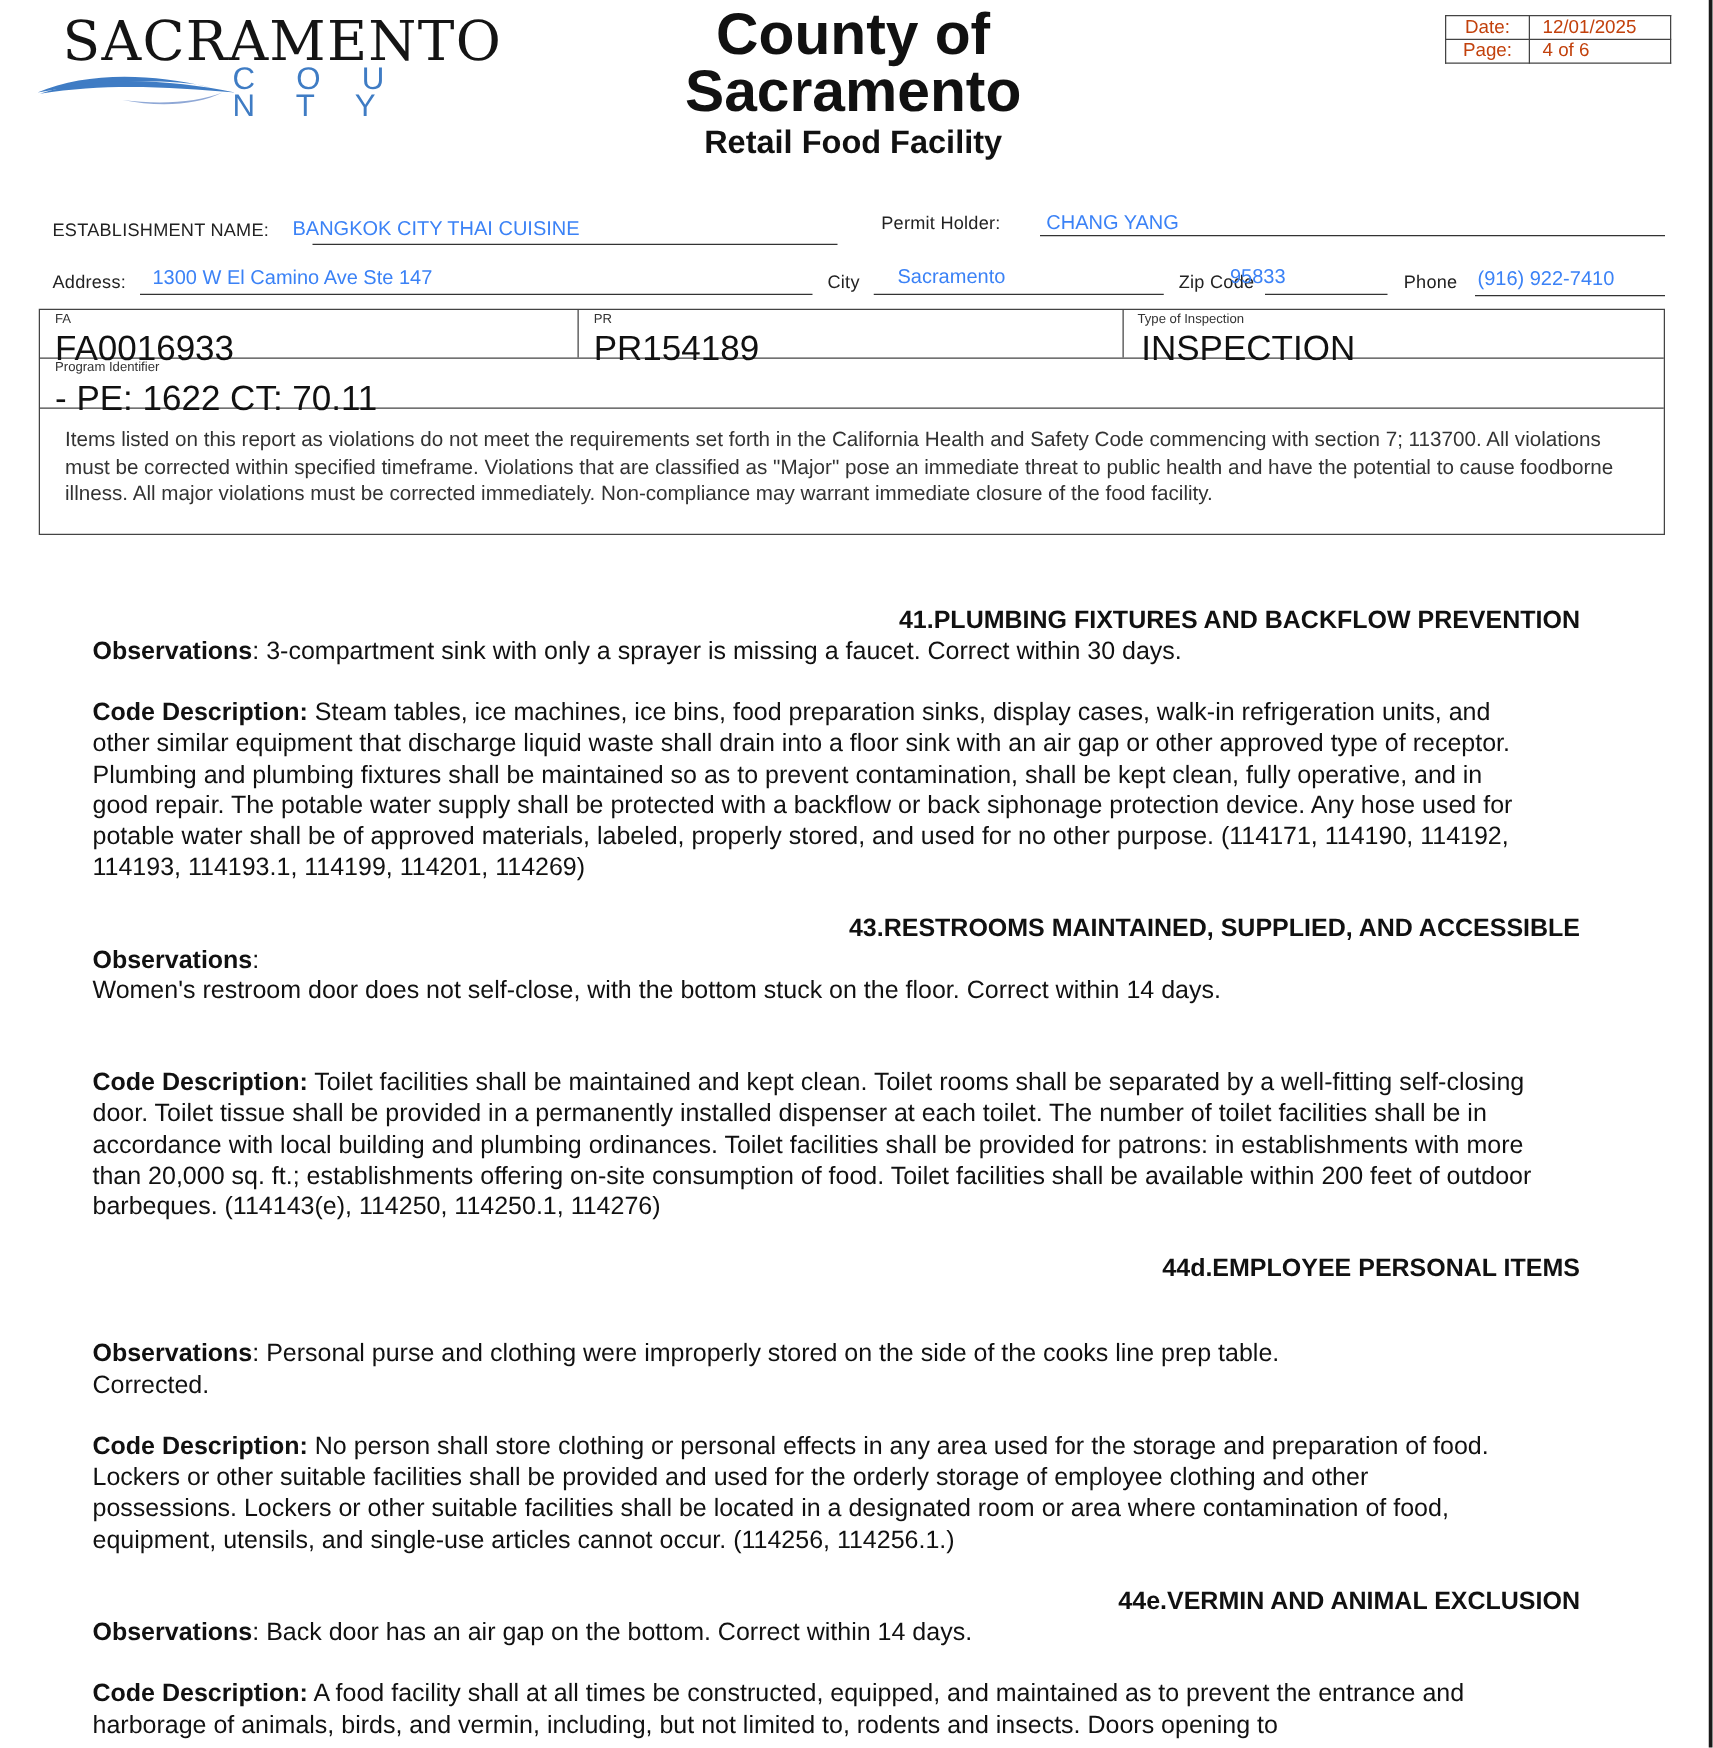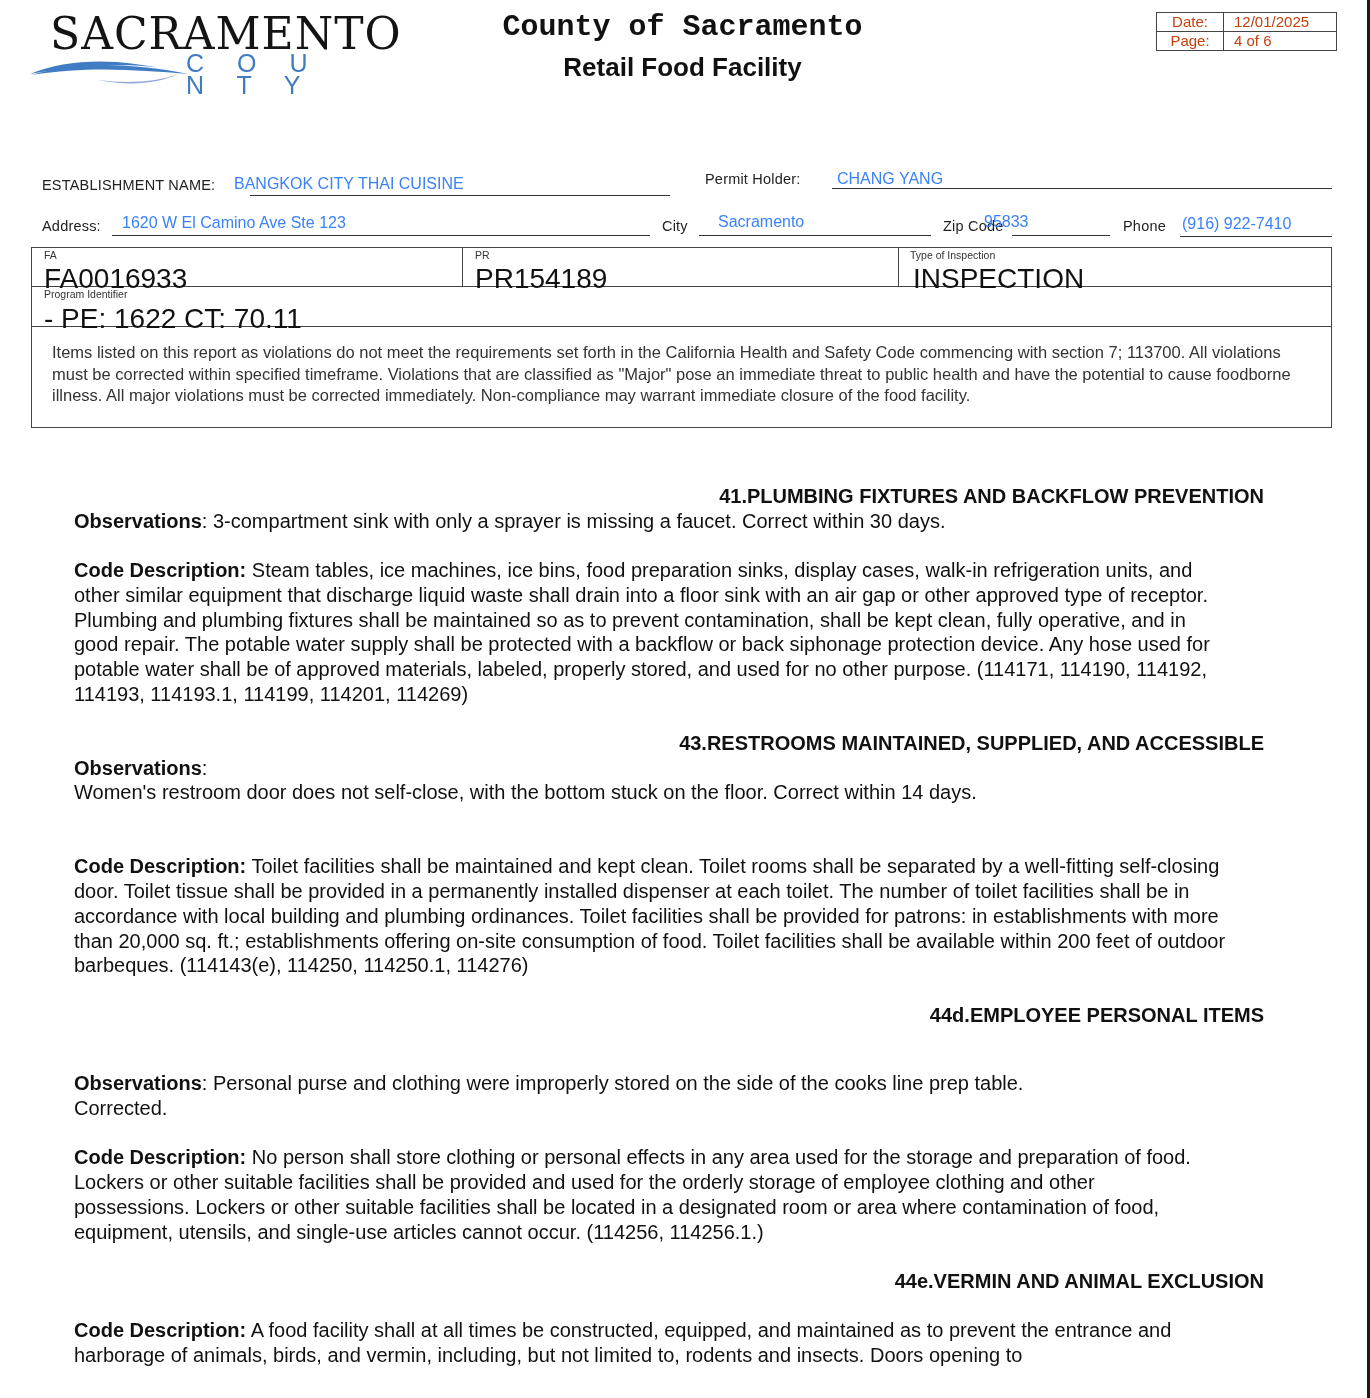--- a/index.html
+++ b/index.html
@@ -23,7 +23,7 @@
 
     
     .title-block { position: absolute; left: 440px; top: 4px; width: 485px; text-align: center; }
-    .title-main { font-size: 30px; font-weight: bold; line-height: 46px; color: #111; font-family: Liberation Mono, monospace; }
+    .title-main { font-size: 47px; font-weight: bold; line-height: 46px; color: #111; }
     .title-sub { font-size: 26px; font-weight: bold; line-height: 28px; margin-top: 3px; }
     .title-sub2 { font-size: 23px; font-weight: bold; line-height: 24px; color: #222; }
 

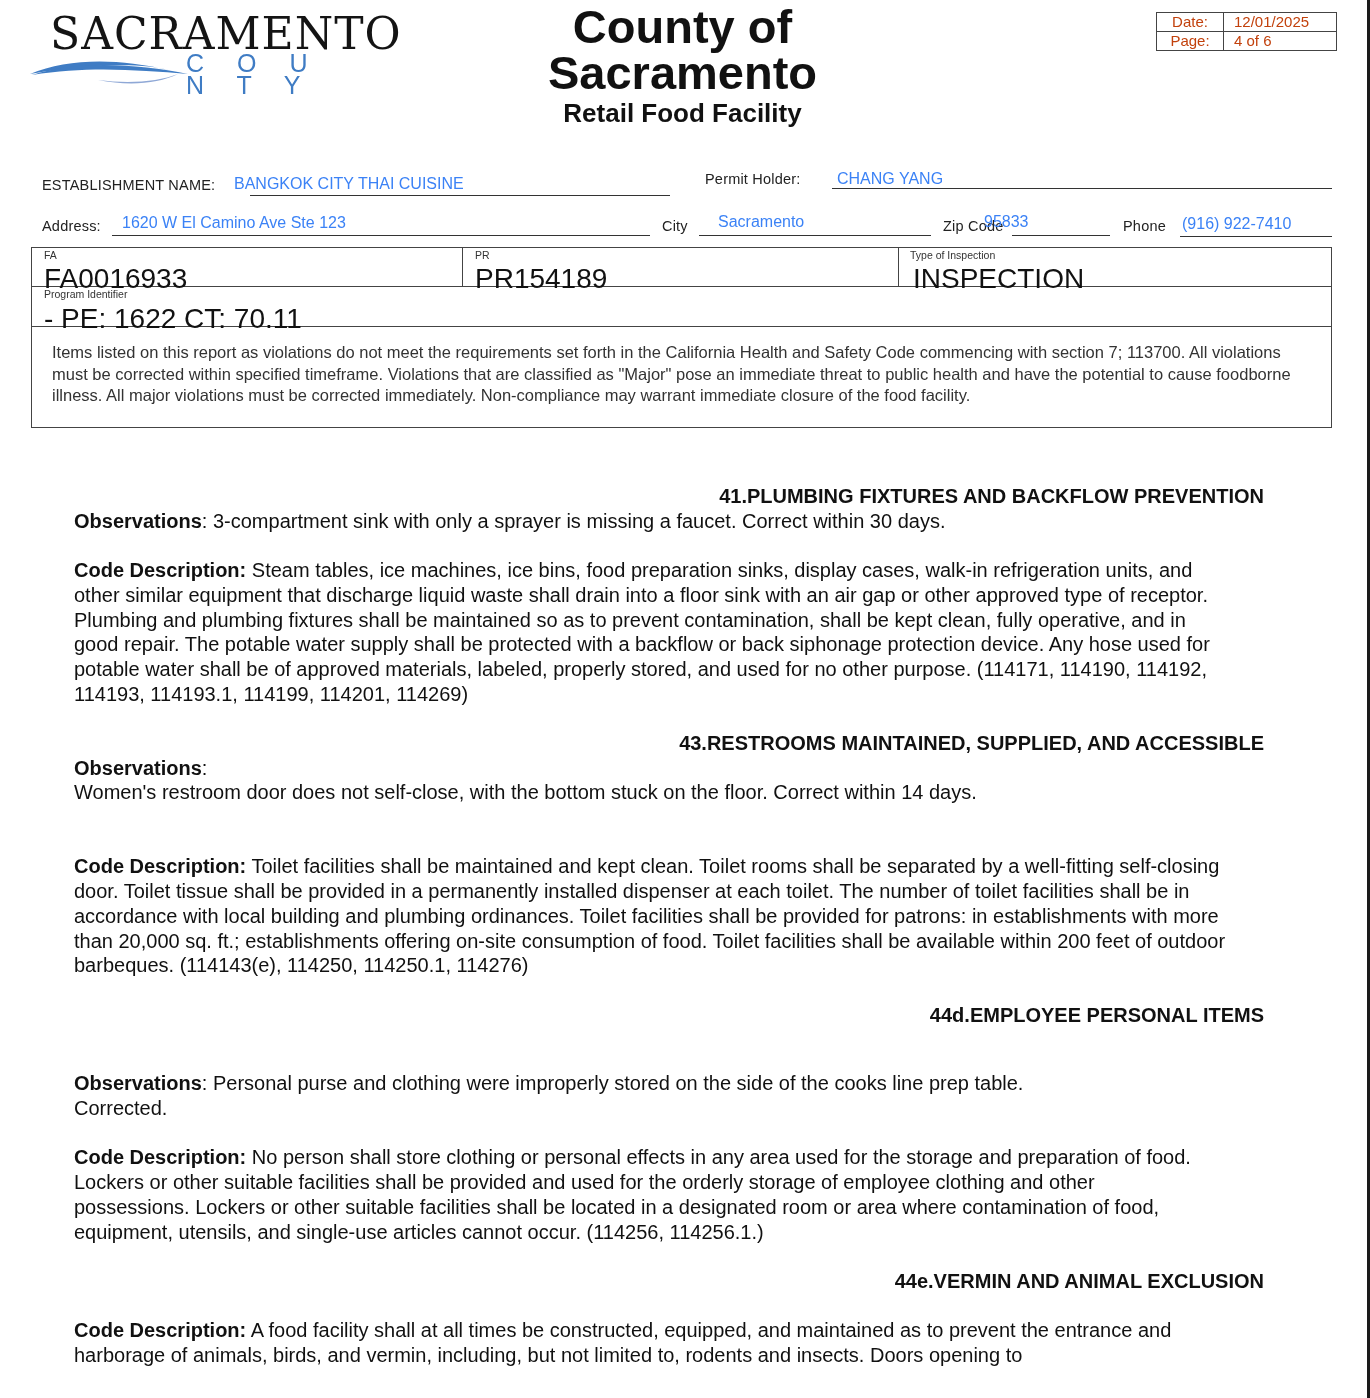--- a/index.html
+++ b/index.html
@@ -97,7 +97,7 @@
 <div class="uline" style="left:832px; top:188px; width:500px;"></div>
 
 <div class="field-label" style="left:42px; top:218px;">Address:</div>
-<div class="field-value" style="left:122px; top:214px;">1620 W El Camino Ave Ste 123</div>
+<div class="field-value" style="left:122px; top:214px;">1300 W El Camino Ave Ste 147</div>
 <div class="uline" style="left:112px; top:235px; width:538px;"></div>
 
 <div class="field-label" style="left:662px; top:218px;">City</div>

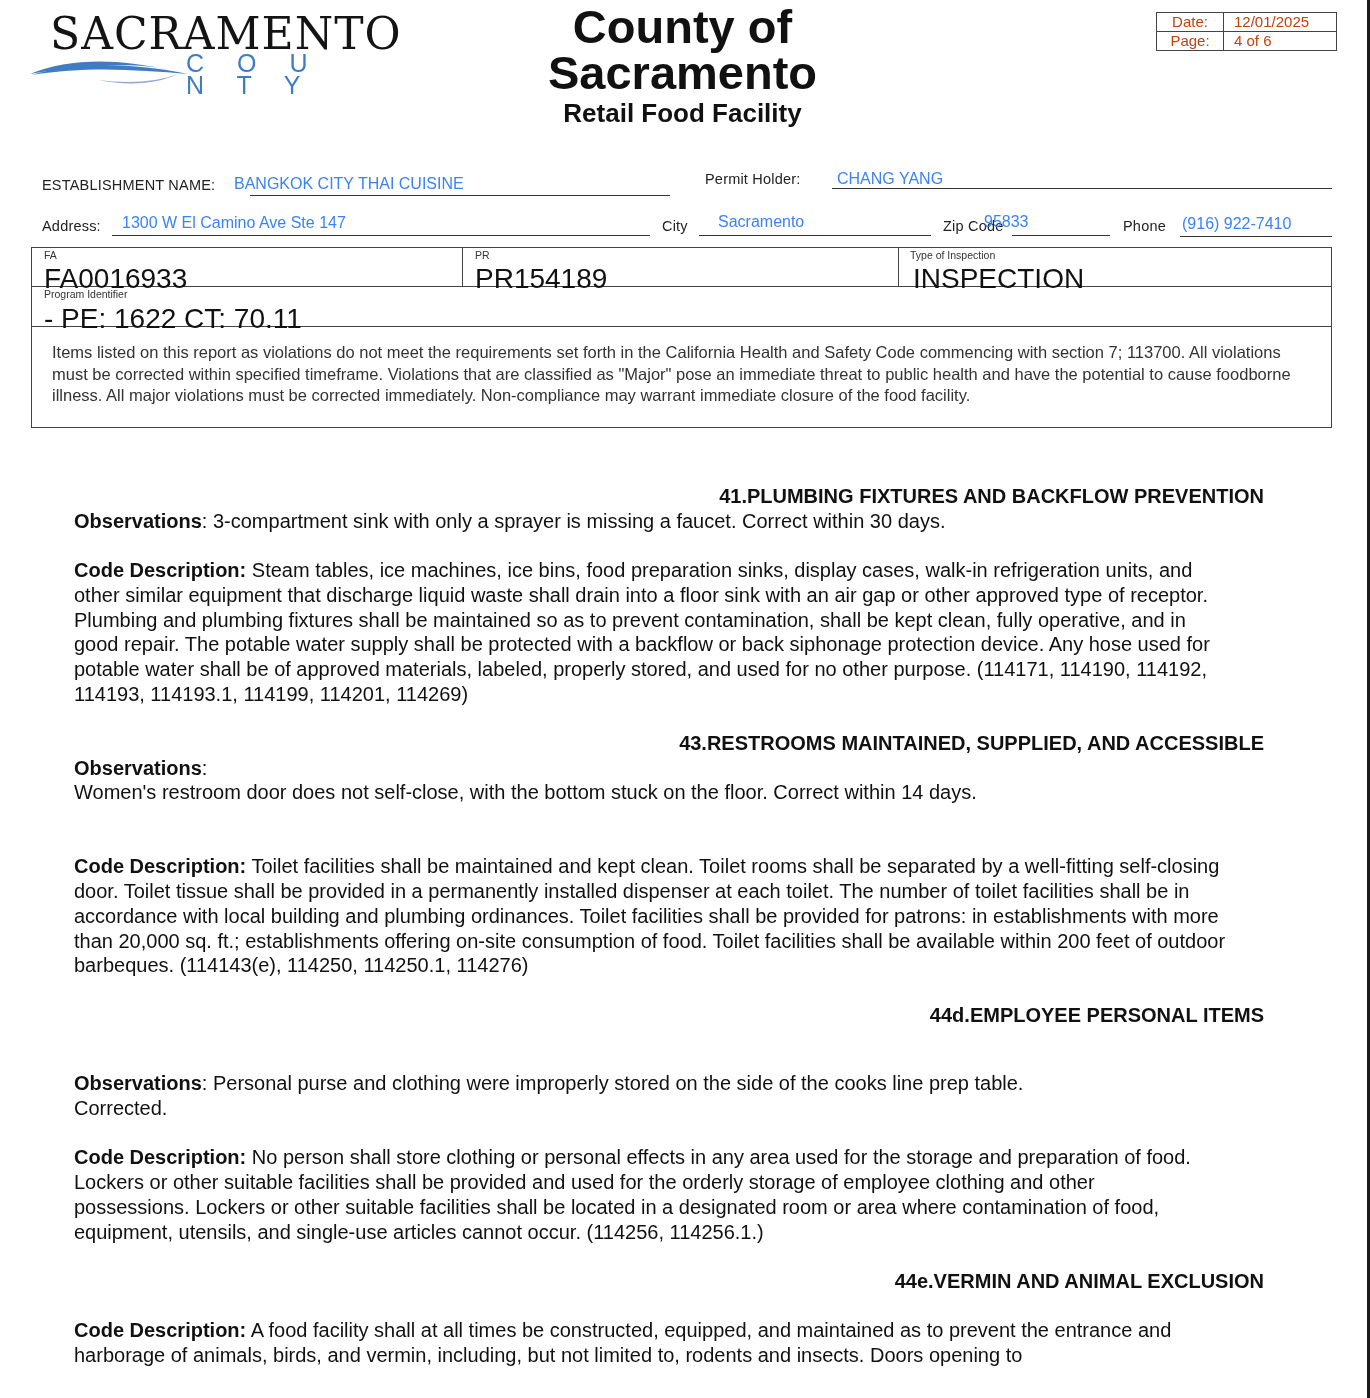--- a/index.html
+++ b/index.html
@@ -164,6 +164,7 @@
 
   <div>
     <div class="sec-title">44e.VERMIN AND ANIMAL EXCLUSION</div>
+    <p class="para"><span class="b">Observations</span><span>: Back door has an air gap on the bottom. Correct within 14 days.</span></p>
     <div class="gap"></div>
     <p class="para" style="width:1160px;"><span class="b">Code Description:</span><span> A food facility shall at all times be constructed, equipped, and maintained as to prevent the entrance and harborage of animals, birds, and vermin, including, but not limited to, rodents and insects. Doors opening to</span></p>
   </div>

